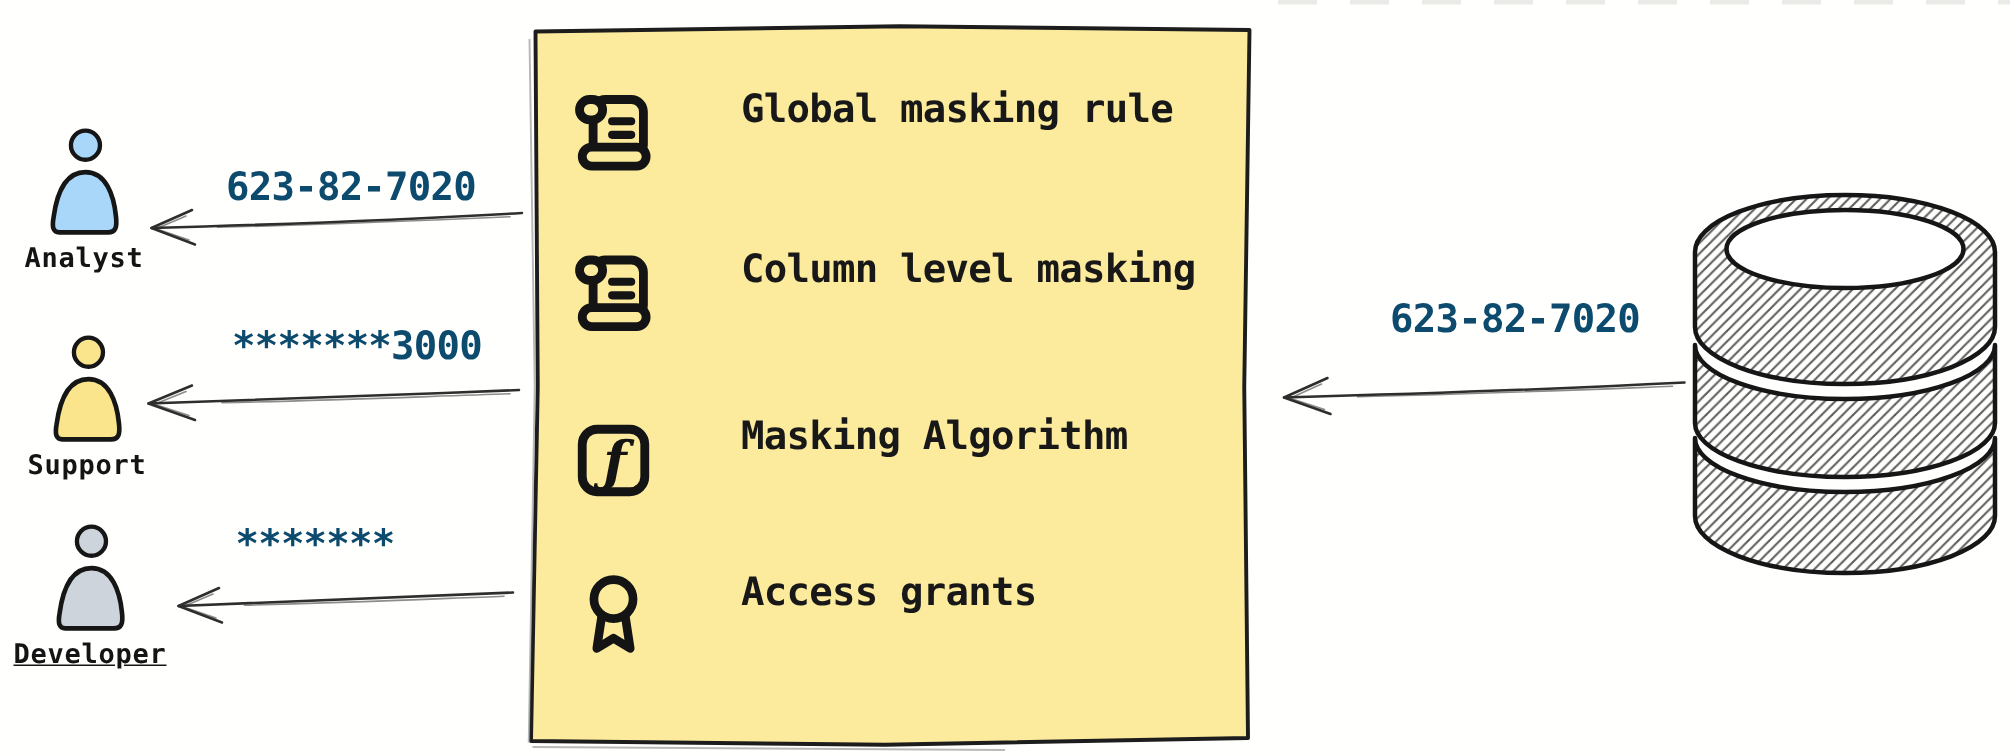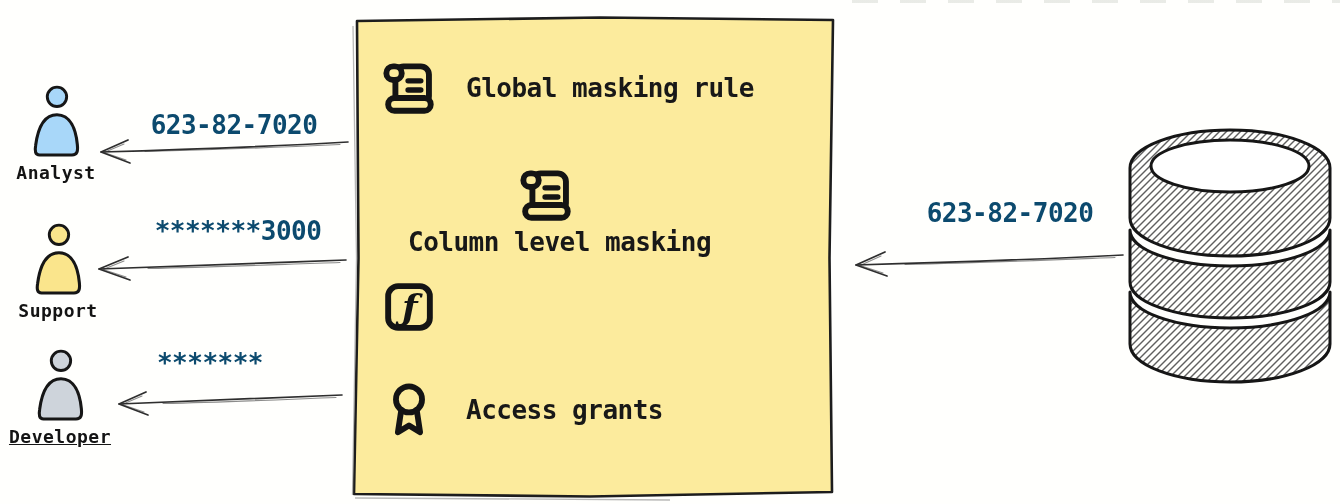--- a/index.html
+++ b/index.html
@@ -23,7 +23,7 @@
   }
 
   
-  .box-row { position:absolute; left:380px; display:flex; align-items:center; height:62px; }
+  .box-row { position:absolute; left:380px; display:flex; align-items:flex-start; height:62px;gap:28px; }
   .box-row .row-icon { width:58px; height:62px; flex:0 0 auto; }
   .box-row .row-label {
     margin-left:28px; font-size:26px; font-weight:700; letter-spacing:-0.5px;

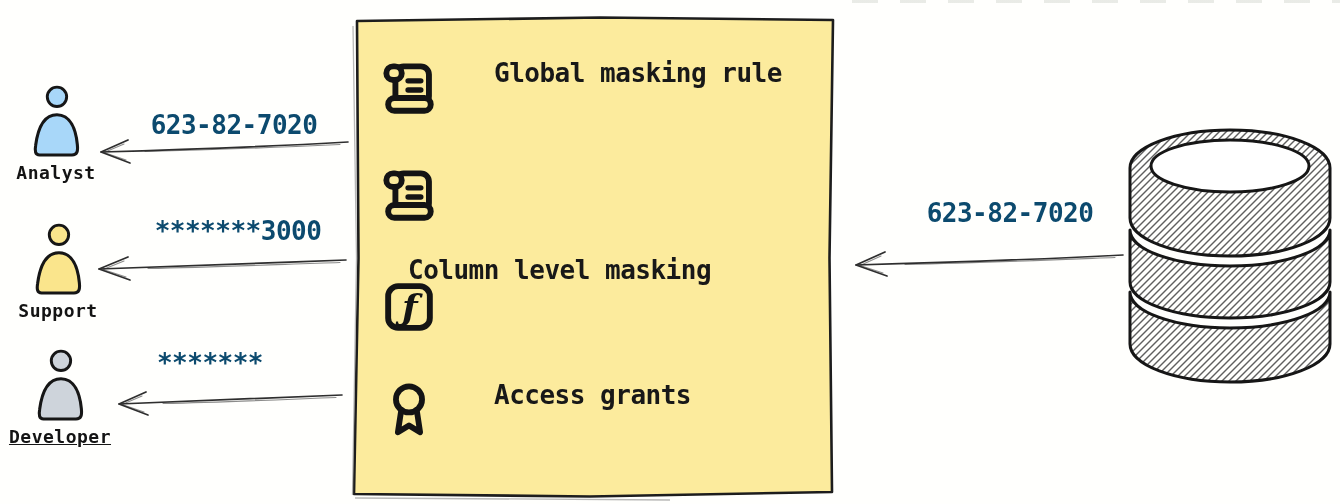--- a/index.html
+++ b/index.html
@@ -110,7 +110,7 @@
     <div class="row-label">Global masking rule</div>
   </div>
 
-  <div class="box-row" style="top:165px;flex-direction:column;">
+  <div class="box-row" style="top:165px;">
     <svg class="row-icon" viewBox="0 0 64 64">
       <rect x="17" y="7" width="37" height="42" rx="9" fill="none" stroke="#141414" stroke-width="6.5"></rect>
       <rect x="9" y="42" width="47" height="14" rx="7" stroke="#141414" stroke-width="6.5" fill="#FCEB9D"></rect>

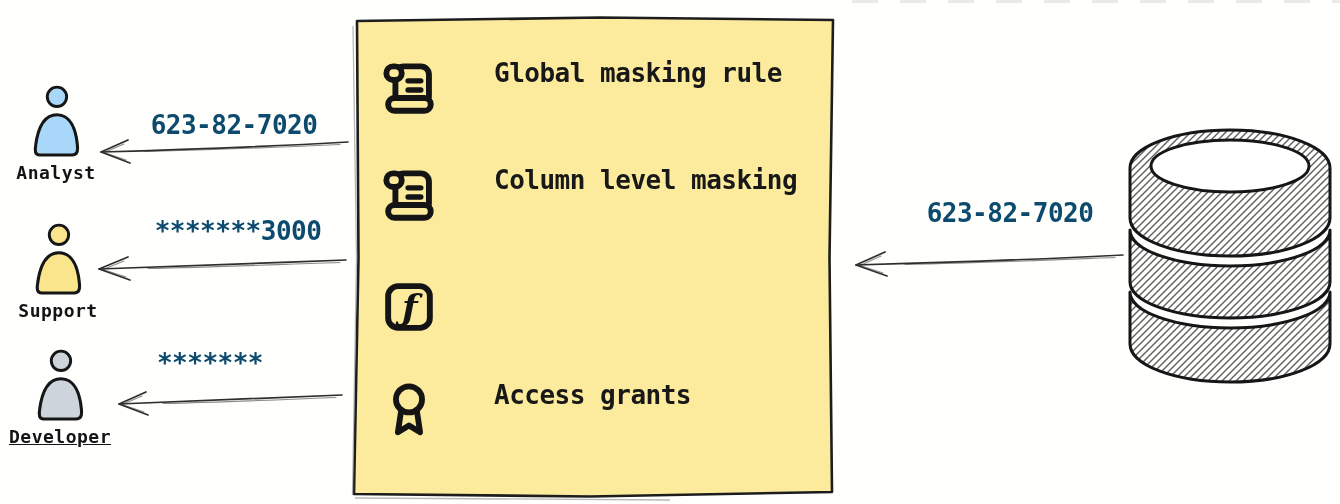--- a/index.html
+++ b/index.html
@@ -125,6 +125,7 @@
       <rect x="9" y="9" width="46" height="46" rx="11" fill="none" stroke="#141414" stroke-width="6.5"></rect>
       <text x="33" y="46" text-anchor="middle" font-size="40" font-style="italic" font-weight="bold" font-family="DejaVu Serif, serif" fill="#141414">ƒ</text>
     </svg>
+    <div class="row-label">Masking Algorithm</div>
   </div>
 
   <div class="box-row" style="top:380px;">

